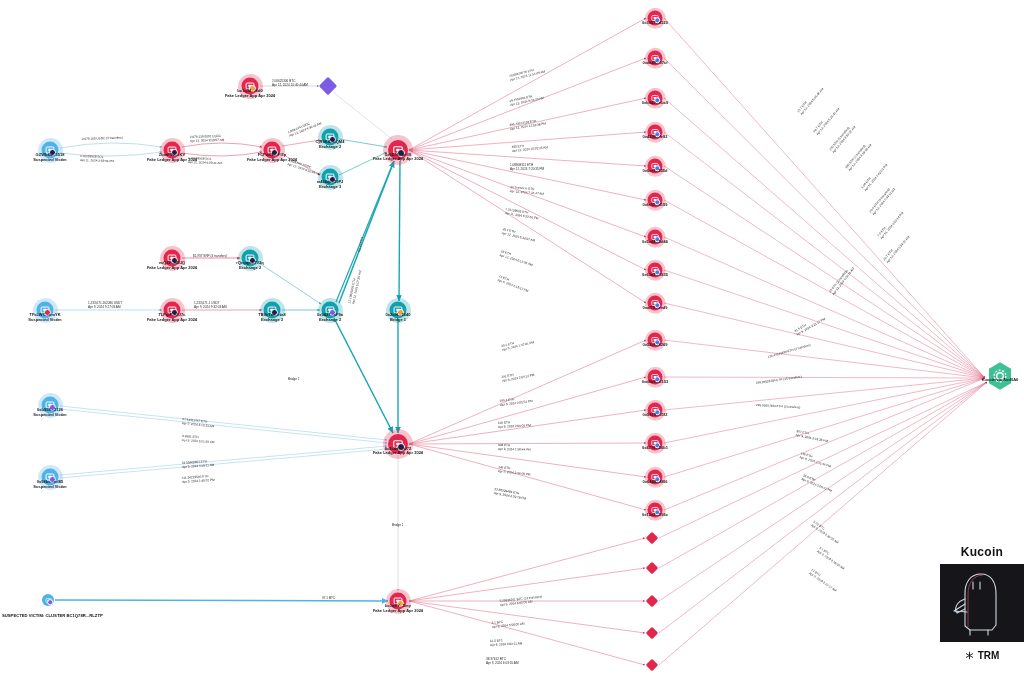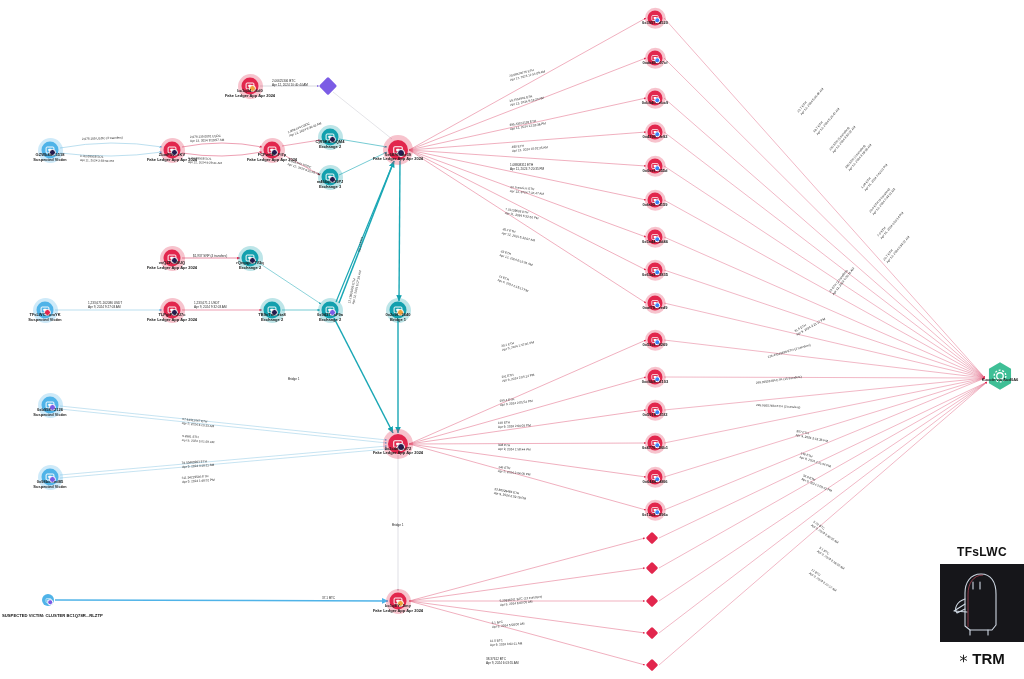--- a/index.html
+++ b/index.html
@@ -674,7 +674,7 @@
   <div class="cluster-note" style="left:2px;top:613px;">SUSPECTED VICTIM: CLUSTER BC1Q78R...RLZTP</div>
 
   <div class="zx-wrap" style="left:940px;top:545px;width:84px;">
-    <div class="zx-title">TFsLWC</div>
+    <div class="zx-title">Kucoin</div>
     <div class="zx-box">
       <svg viewBox="0 0 84 78" width="84" height="78" aria-hidden="true">
         <g fill="none" stroke="#cfd8e3" stroke-width="1.1" stroke-linecap="round" stroke-linejoin="round">

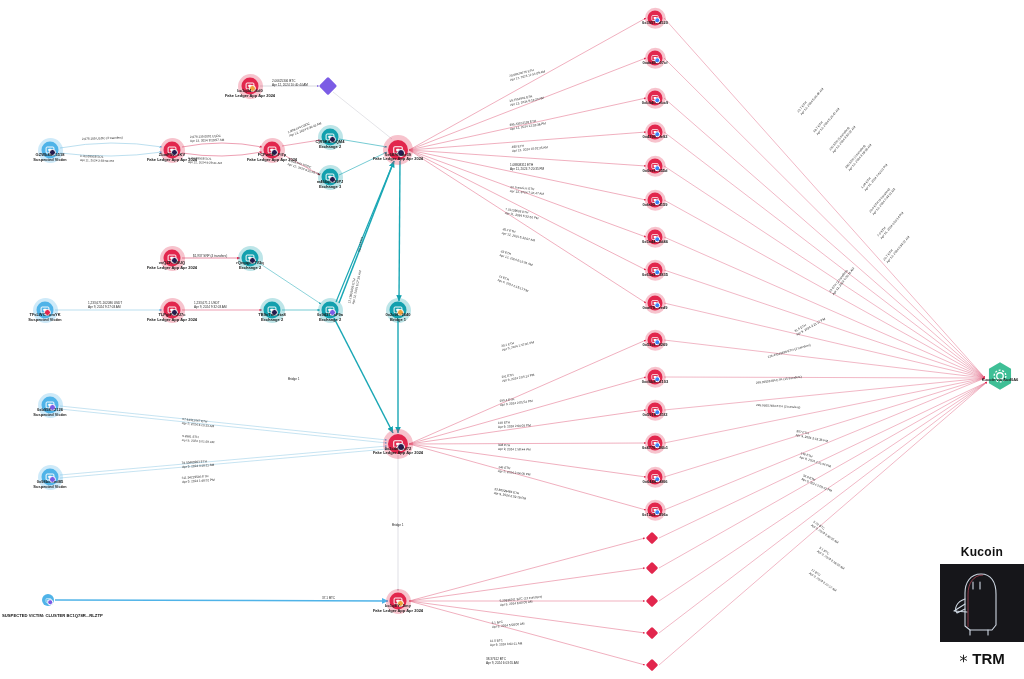--- a/index.html
+++ b/index.html
@@ -29,7 +29,7 @@
   .zx-title{font-size:12px;font-weight:bold;color:#111;letter-spacing:.3px;margin-bottom:5px;}
   .zx-box{width:84px;height:78px;background:#16161a;margin:0 auto;position:relative;}
   .trm{margin-top:8px;display:flex;align-items:center;justify-content:center;gap:4px;
-       font-size:15px;font-weight:bold;color:#111;}
+       font-size:10px;font-weight:bold;color:#111;}
 </style>
 </head>
 <body>

